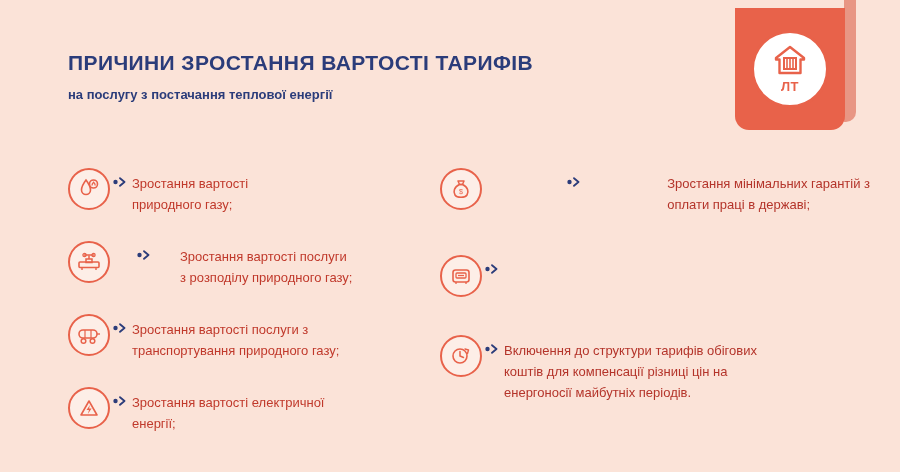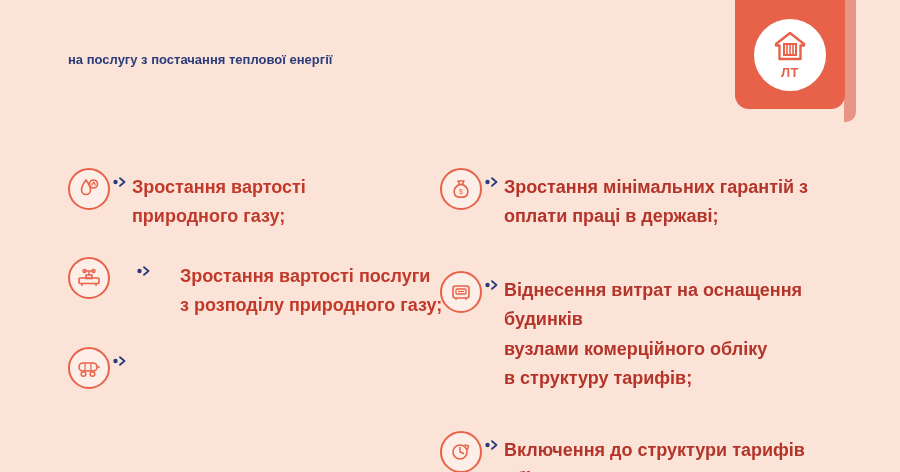--- a/index.html
+++ b/index.html
@@ -194,6 +194,7 @@
   </div>
 
   <div class="heading">
+    <div class="h1">ПРИЧИНИ ЗРОСТАННЯ ВАРТОСТІ ТАРИФІВ</div>
     <div class="h2">на послугу з постачання теплової енергії</div>
   </div>
 

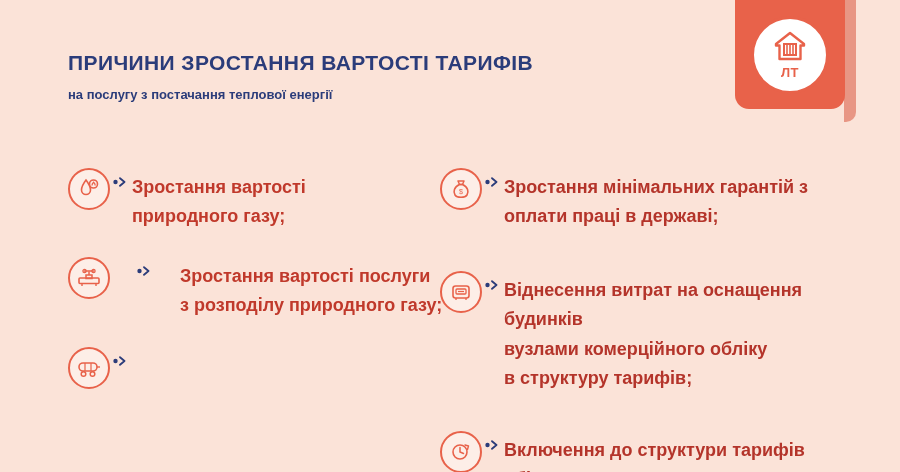--- a/index.html
+++ b/index.html
@@ -38,10 +38,10 @@
   
   .logo-wrap {
     position: absolute;
-    top: 0;
+    top: 8px;
     right: 55px;
     width: 110px;
-    height: 109px;
+    height: 122px;
     background: #e8624a;
     border-bottom-left-radius: 14px;
     border-bottom-right-radius: 14px;

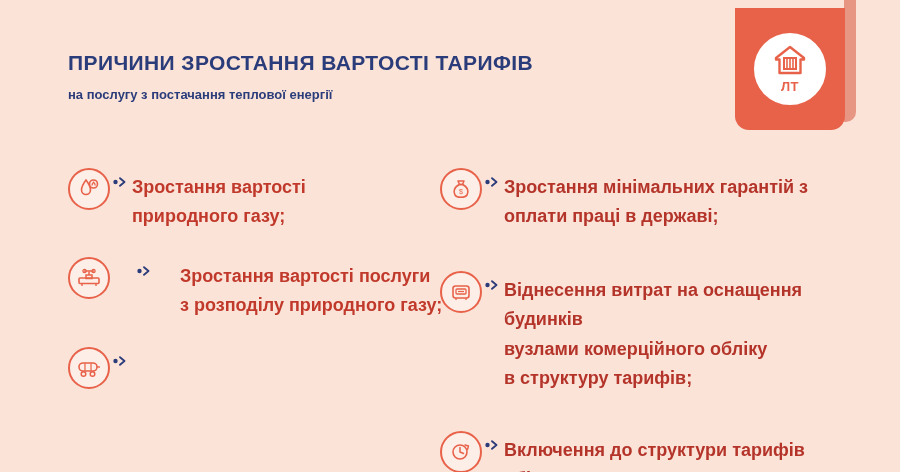--- a/index.html
+++ b/index.html
@@ -152,8 +152,8 @@
   .arrow svg { display:block; }
   .item-text {
     color: #c0392b;
-    font-size: 18px;
-    font-weight: bold;
+    font-size: 13px;
+    font-weight: normal;
     line-height: 1.62;
     padding-top: 5px;
     white-space: pre-line;

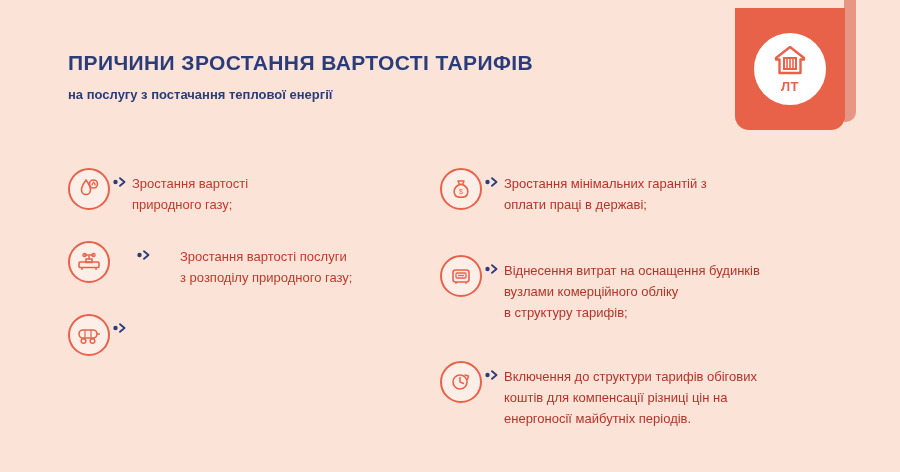--- a/index.html
+++ b/index.html
@@ -166,7 +166,7 @@
   .col-left .item:nth-child(2) { margin-bottom: 26px; gap: 24px; }
   .col-left .item:nth-child(3) { margin-bottom: 26px; }
 
-  .col-right .item:nth-child(1) { margin-bottom: 40px; }
+  .col-right .item:nth-child(1) { margin-bottom: 40px; justify-content: space-between; }
   .col-right .item:nth-child(2) { margin-bottom: 38px; }
 </style>
 </head>

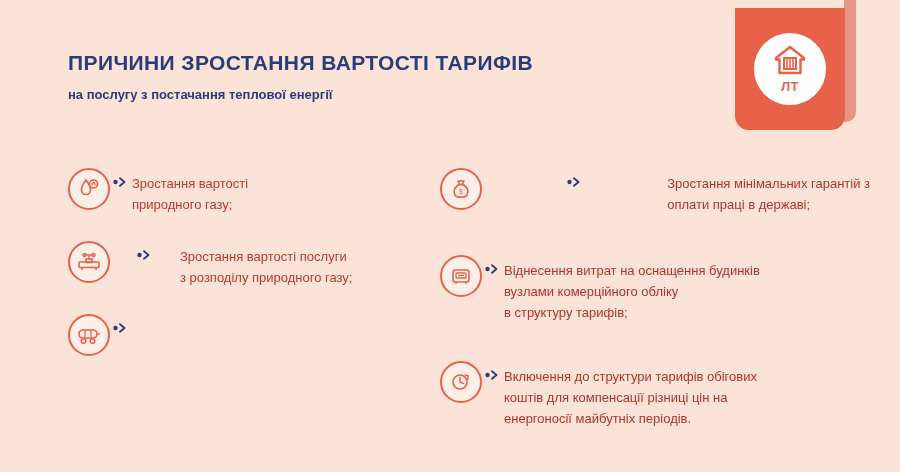--- a/index.html
+++ b/index.html
@@ -299,9 +299,6 @@
           <path d="M7 1.2 L11.5 5 L7 8.8" fill="none" stroke="#2b3c7a" stroke-width="1.8" stroke-linecap="round" stroke-linejoin="round"></path>
         </svg>
       </span>
-      <span class="item-text">Віднесення витрат на оснащення будинків
-вузлами комерційного обліку
-в структуру тарифів;</span>
     </div>
 
     <div class="item">

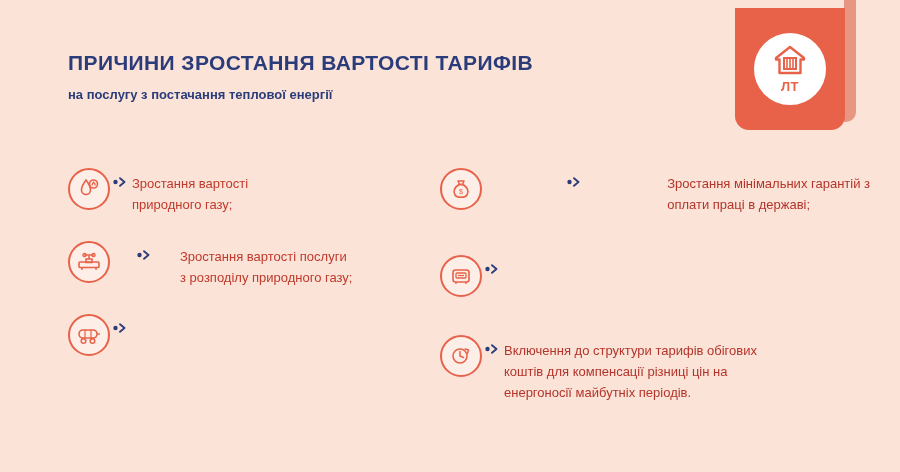--- a/index.html
+++ b/index.html
@@ -258,6 +258,8 @@
           <path d="M7 1.2 L11.5 5 L7 8.8" fill="none" stroke="#2b3c7a" stroke-width="1.8" stroke-linecap="round" stroke-linejoin="round"></path>
         </svg>
       </span>
+      <span class="item-text">Зростання вартості послуги з
+транспортування природного газу;</span>
     </div>
 
 

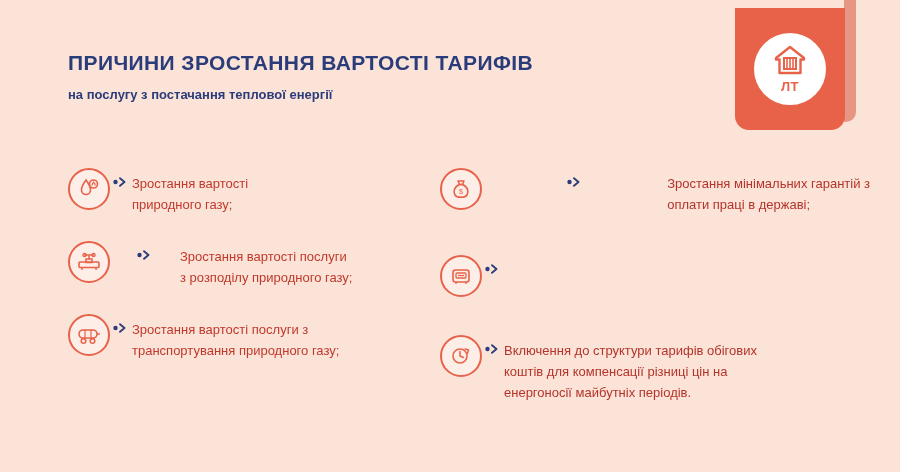--- a/index.html
+++ b/index.html
@@ -262,6 +262,22 @@
 транспортування природного газу;</span>
     </div>
 
+    <div class="item">
+      <span class="icon-badge">
+        <svg width="24" height="24" viewBox="0 0 24 24" aria-hidden="true">
+          <path d="M4 19 L12 5 L20 19 Z" fill="none" stroke="#e8624a" stroke-width="1.6" stroke-linejoin="round"></path>
+          <path d="M13 9 L9.5 14 L12 14 L10.8 18 L14.6 12.6 L12 12.6 Z" fill="#e8624a"></path>
+        </svg>
+      </span>
+      <span class="arrow">
+        <svg width="16" height="10" viewBox="0 0 16 10" aria-hidden="true">
+          <circle cx="2.5" cy="5" r="2.2" fill="#2b3c7a"></circle>
+          <path d="M7 1.2 L11.5 5 L7 8.8" fill="none" stroke="#2b3c7a" stroke-width="1.8" stroke-linecap="round" stroke-linejoin="round"></path>
+        </svg>
+      </span>
+      <span class="item-text">Зростання вартості електричної
+енергії;</span>
+    </div>
 
   </div>
 

